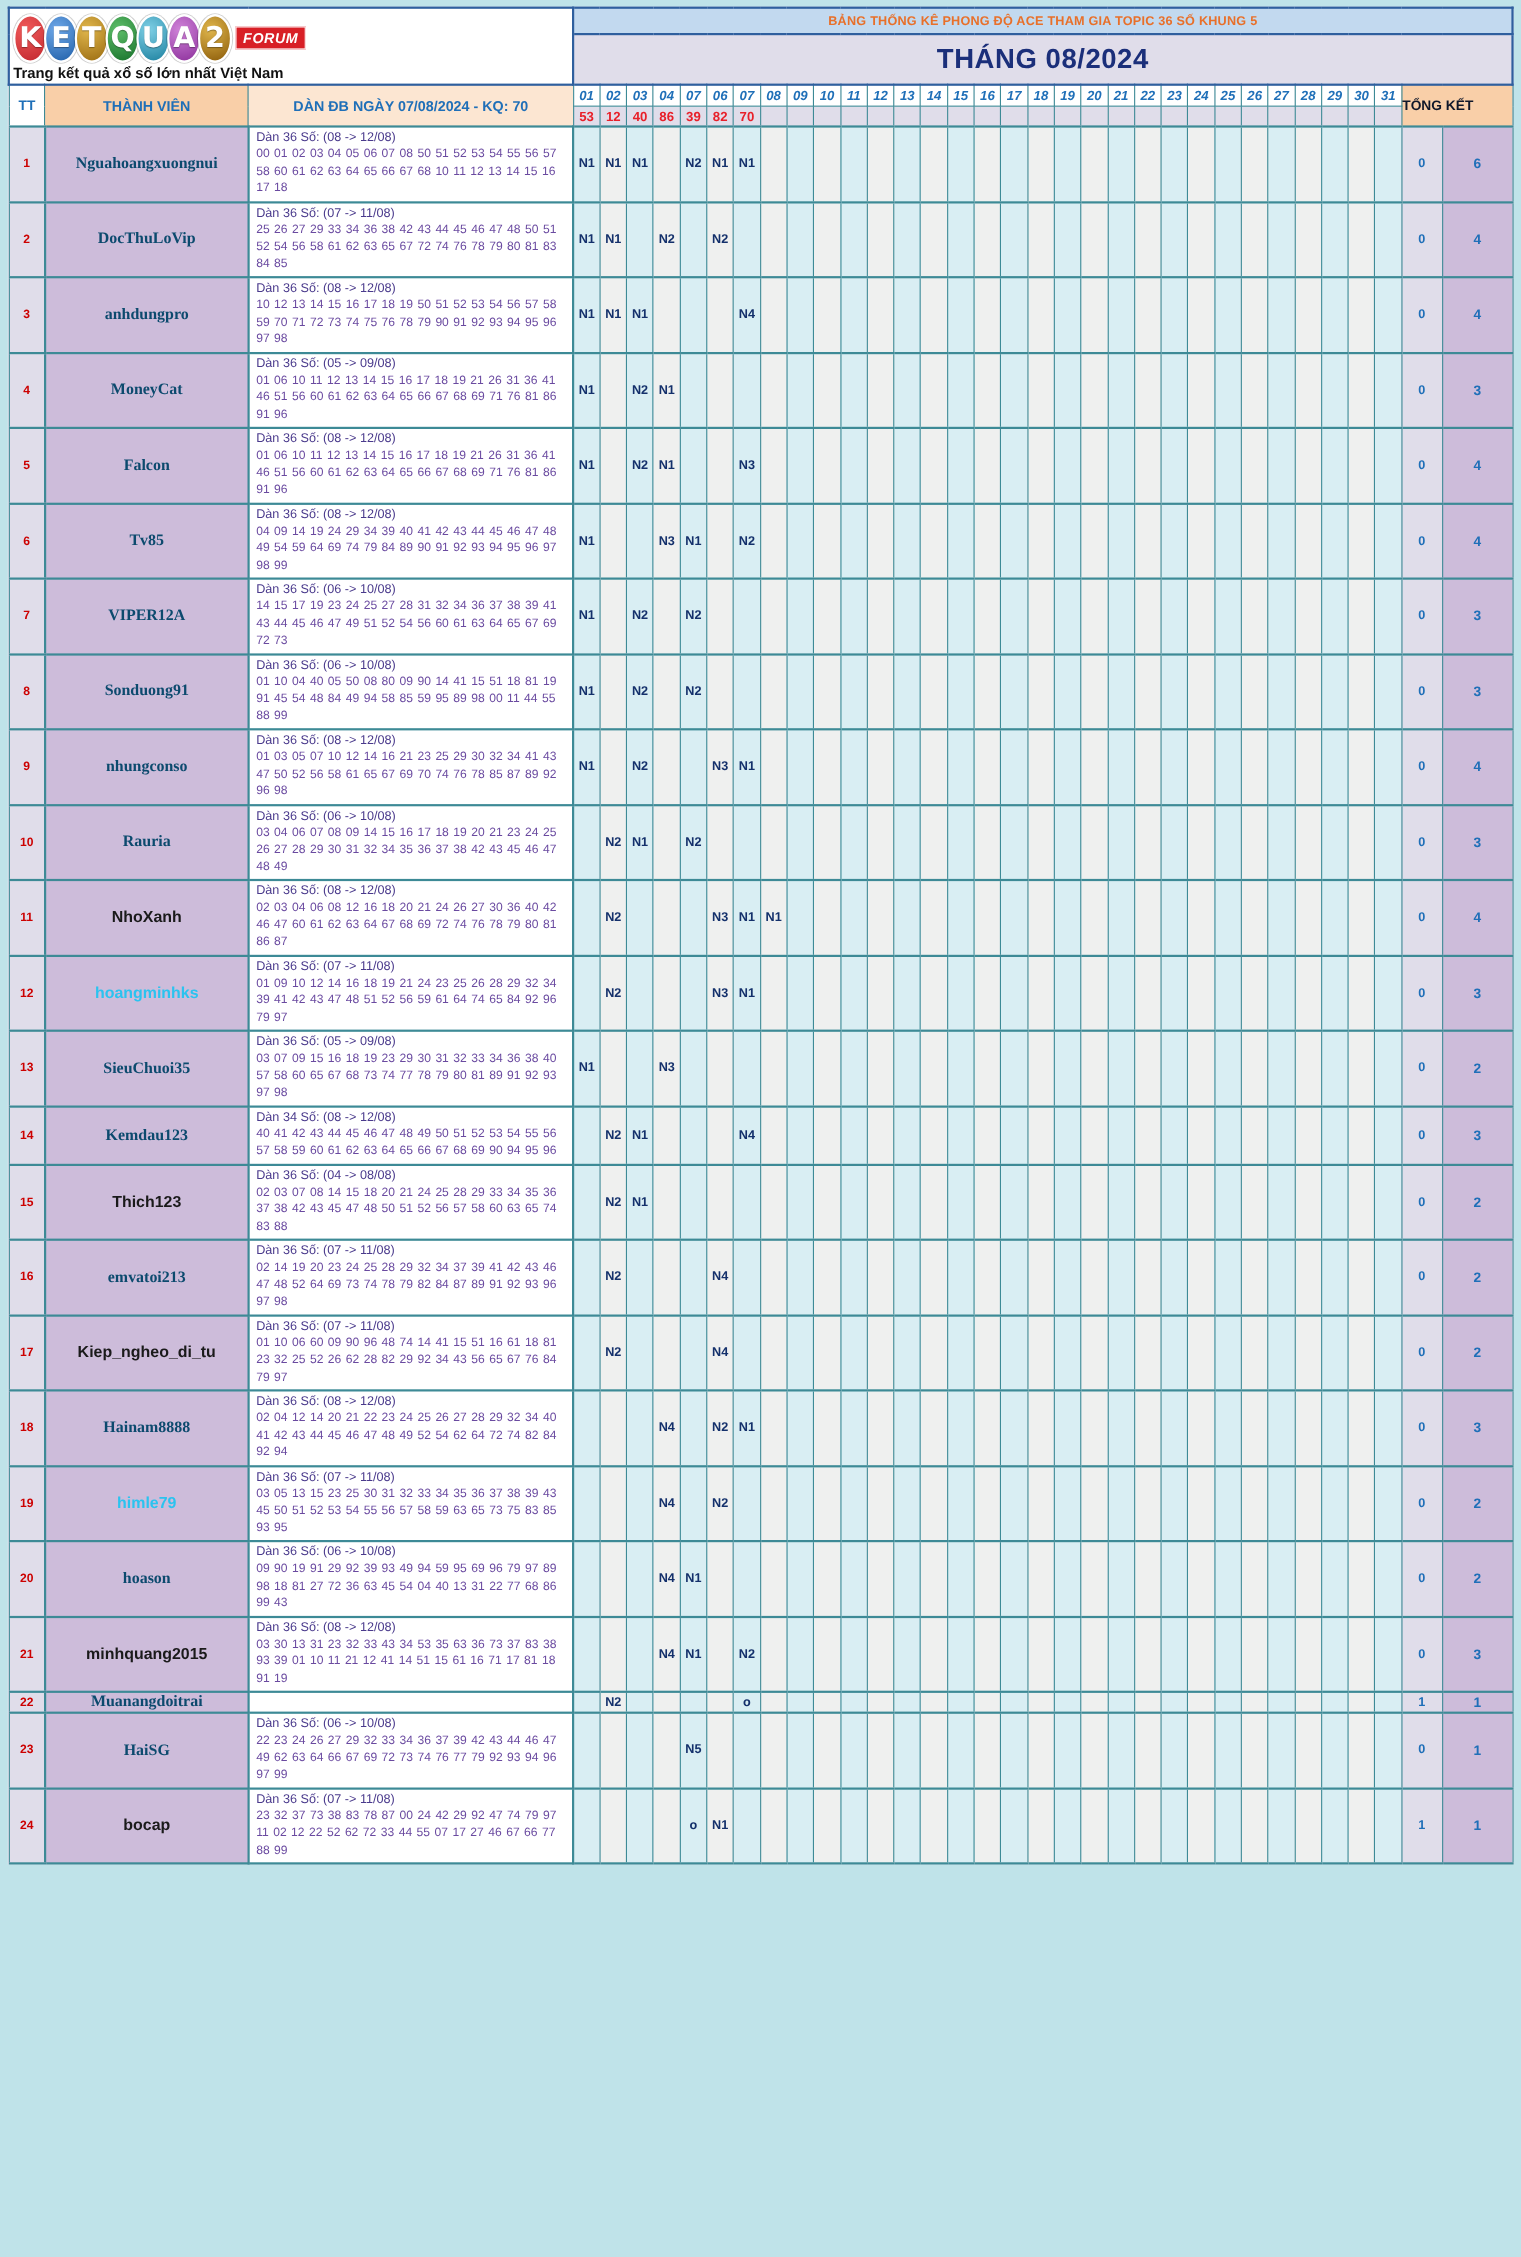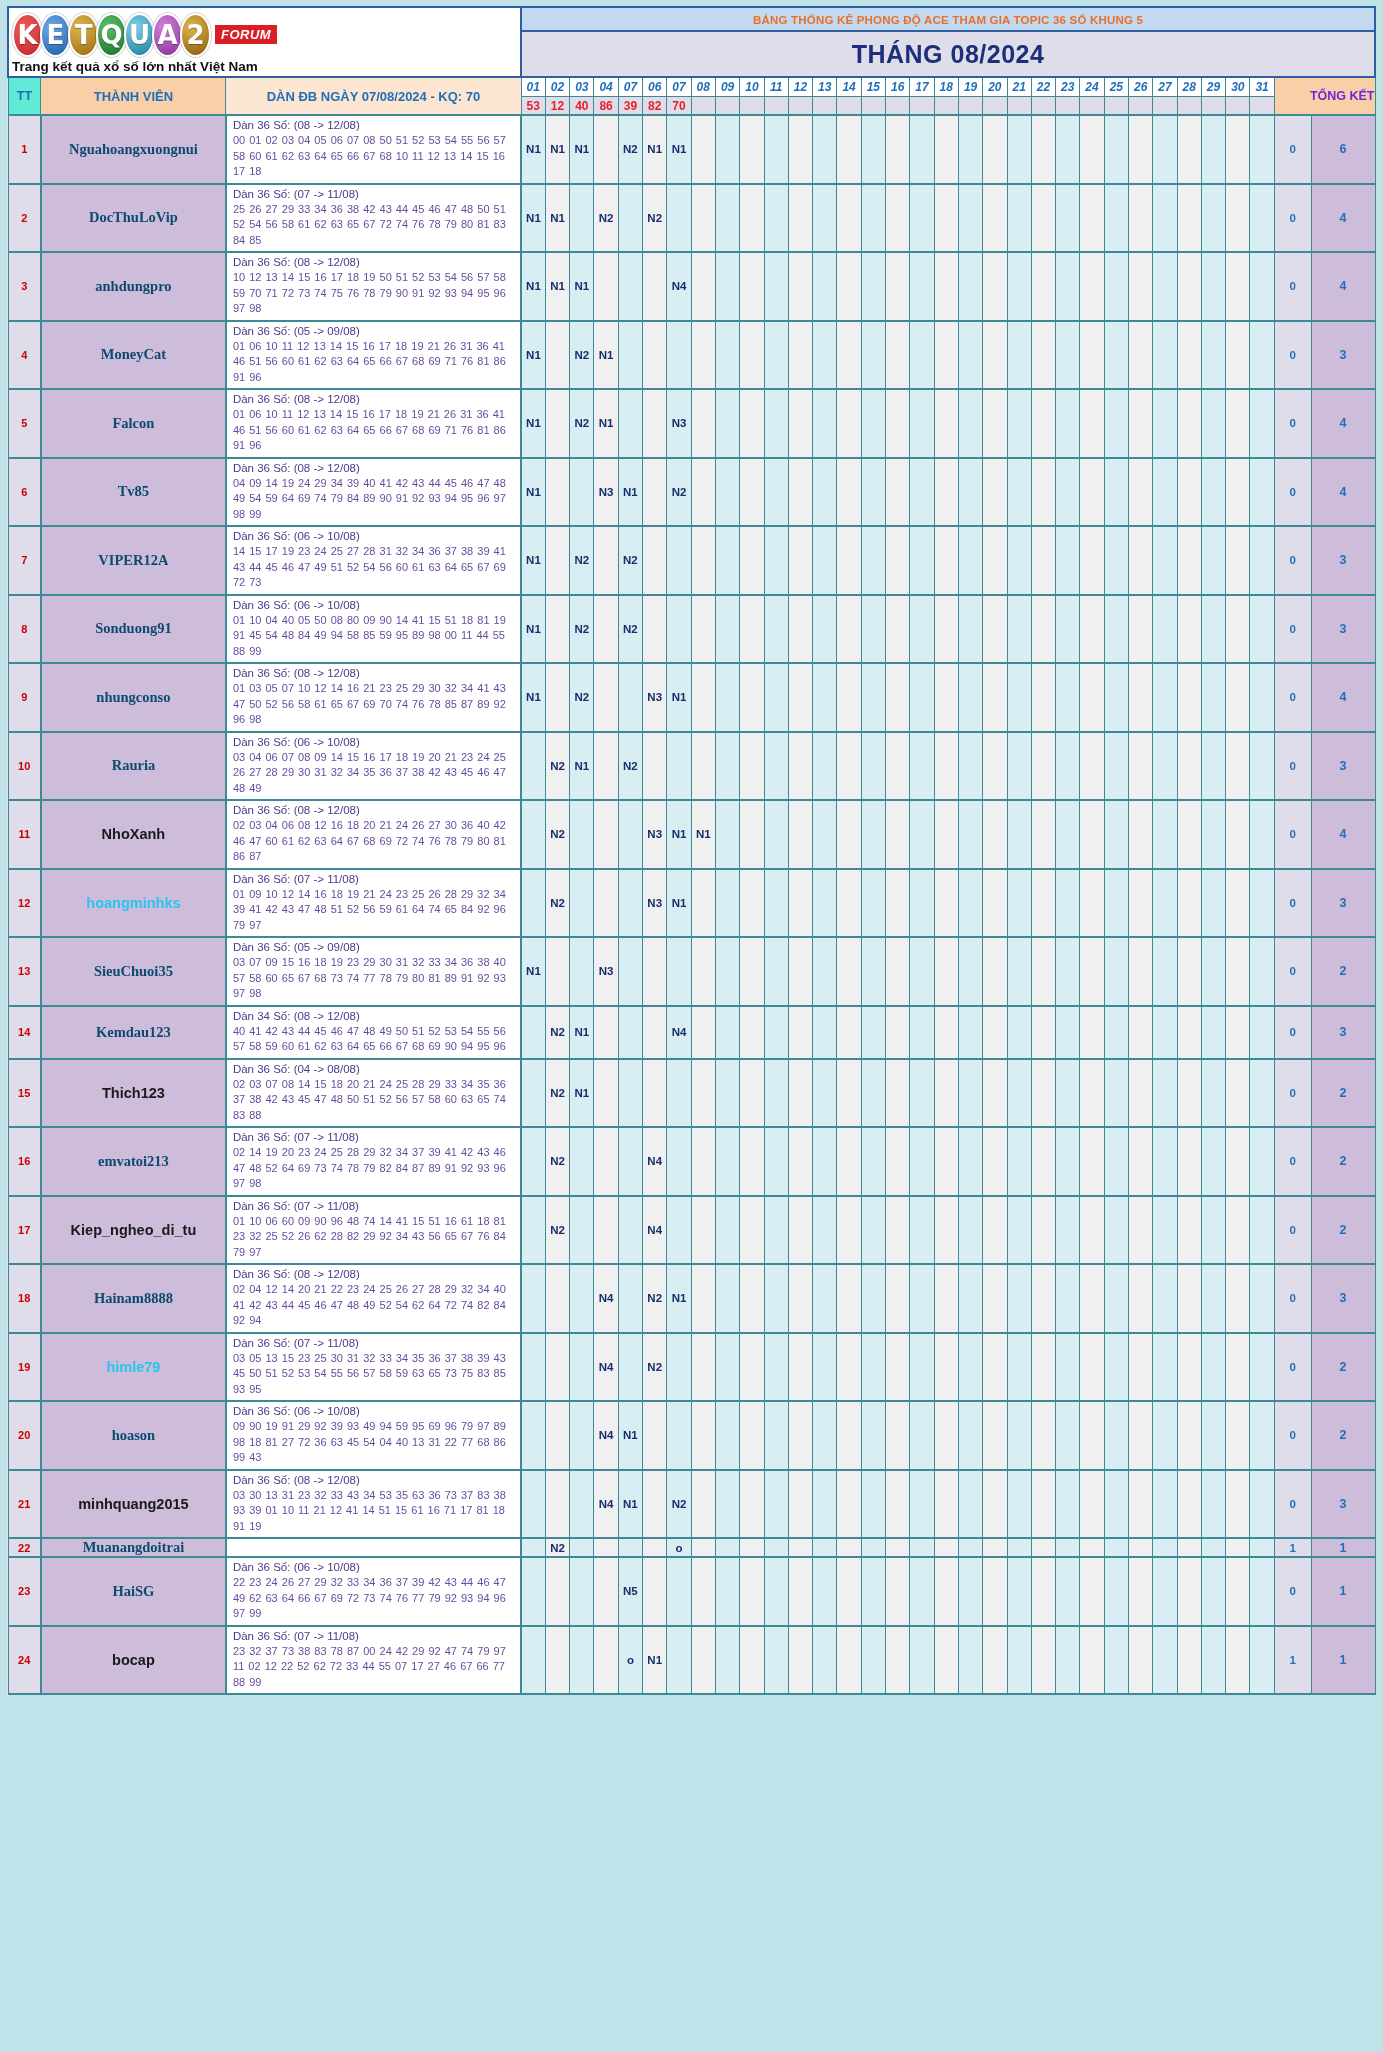--- a/index.html
+++ b/index.html
@@ -95,7 +95,7 @@
     height:19px;
     text-align:center;
   }
-  th.hd-tt{background:#5eead4;width:26px;}
+  th.hd-tt{background:#ffffff;width:26px;}
   th.hd-member{background:#f9cfa8;width:146px;font-size:13px;}
   th.hd-dan{background:#fce6d2;font-size:13px;}
   th.hd-day{

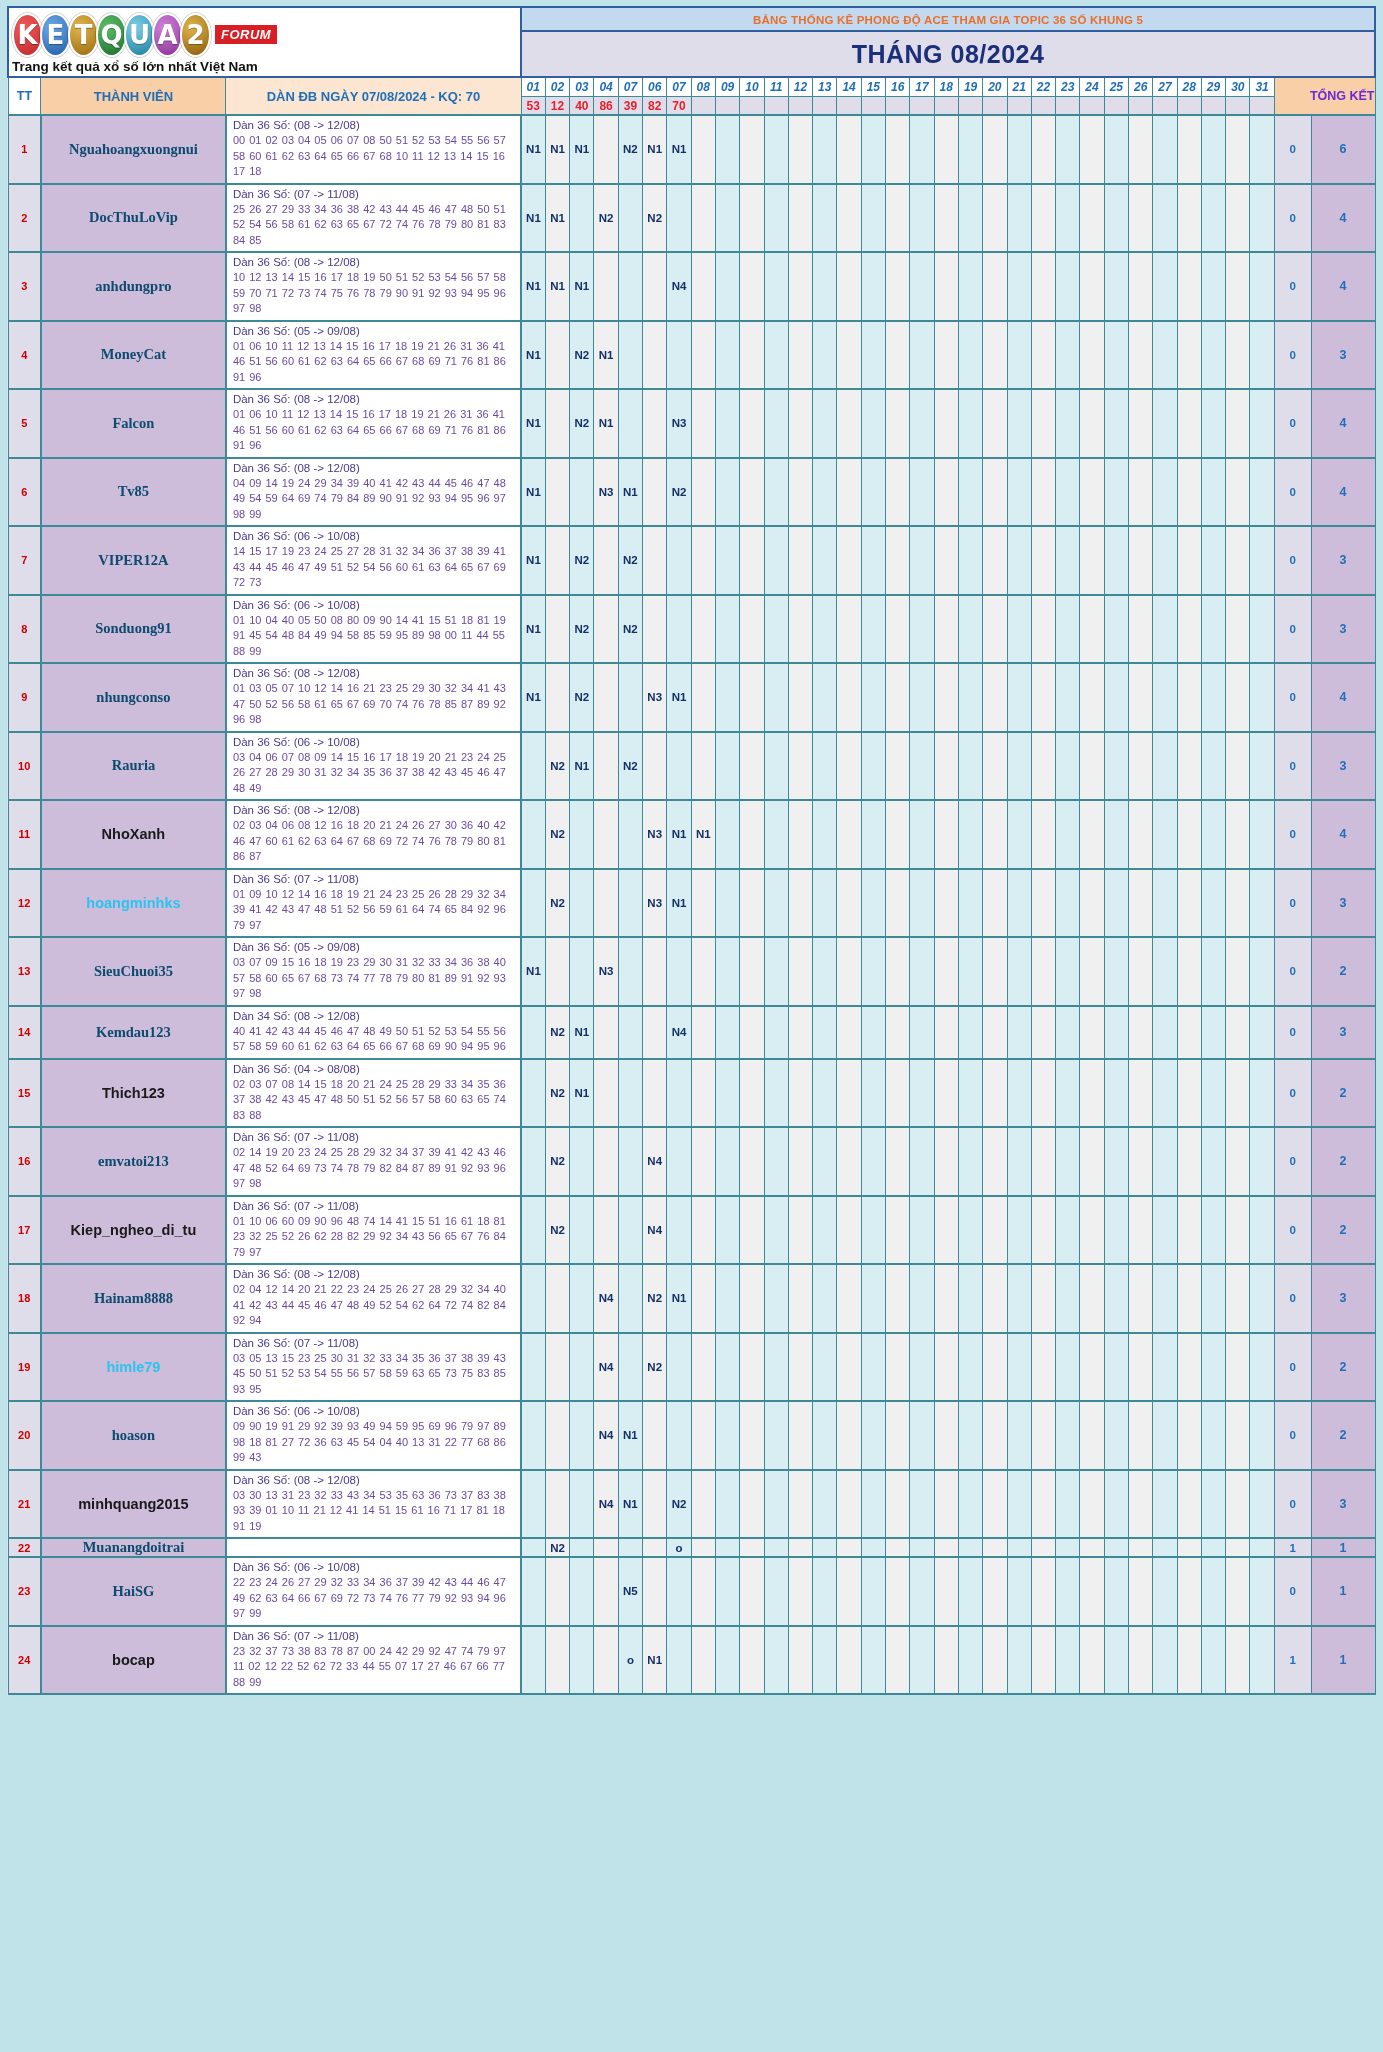--- a/index.html
+++ b/index.html
@@ -104,7 +104,7 @@
     font-style:italic;
   }
   th.hd-total{
-    background:#f9cfa8;color:#6d28d9;font-size:12.5px;text-align:right;
+    background:#f9cfa8;color:#0f172a;font-size:12.5px;text-align:left;
   }
   td.kq-num{
     background:#e0ddea;color:#e8202a;font-size:12px;text-align:center;height:17px;

